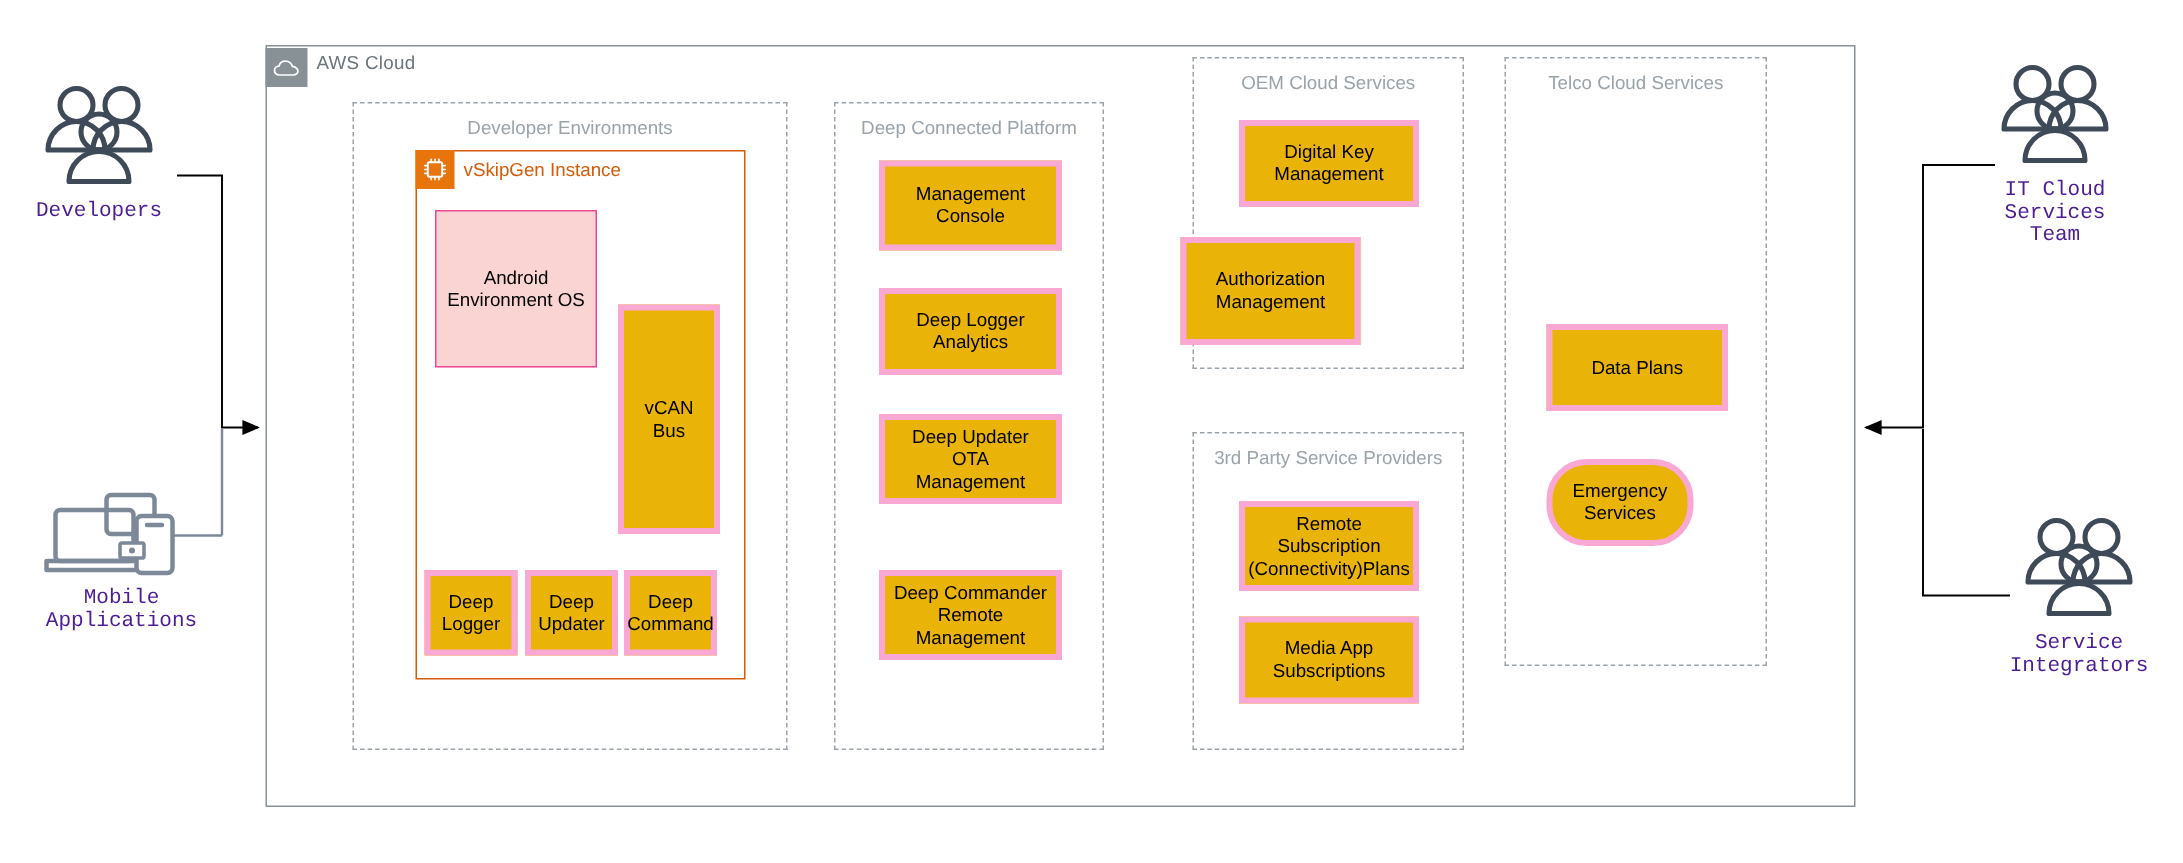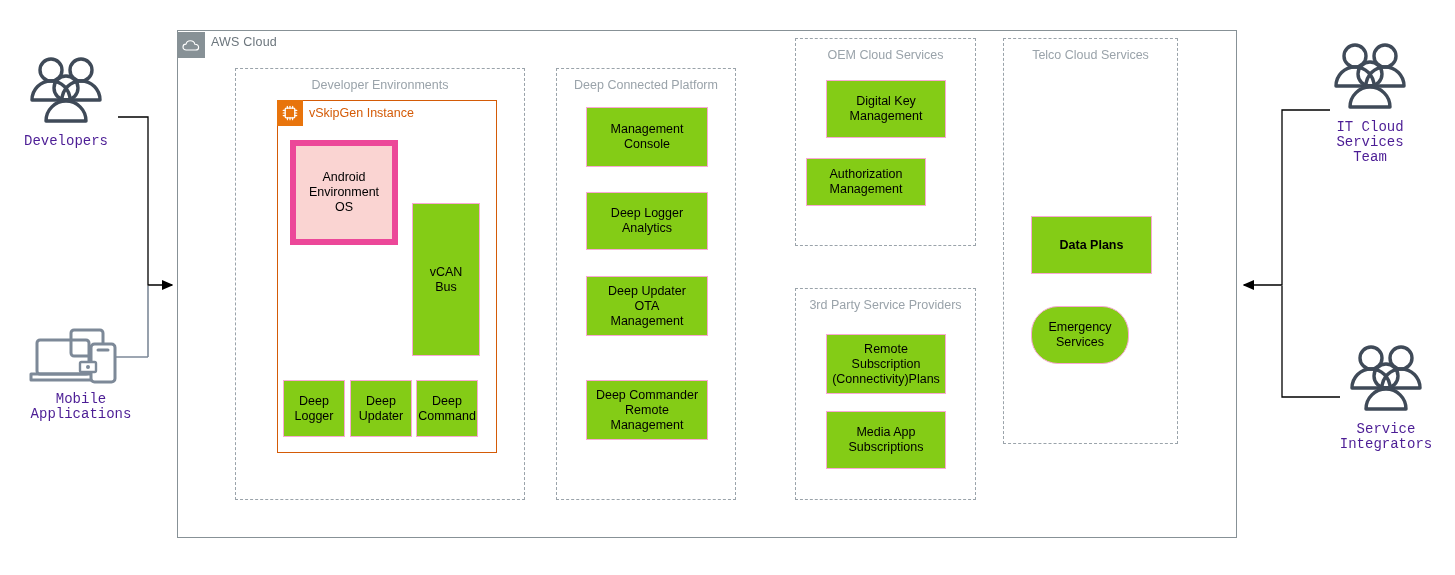--- a/index.html
+++ b/index.html
@@ -53,7 +53,7 @@
   
   .node{
     position:absolute;box-sizing:border-box;
-    border:1px solid #f9a8d4;background:#84cc16;
+    border:4px solid #f9a8d4;background:#eab308;
     display:flex;align-items:center;justify-content:center;
     text-align:center;font-size:12.5px;line-height:15px;color:#000;
     padding:2px 3px;white-space:pre-line;

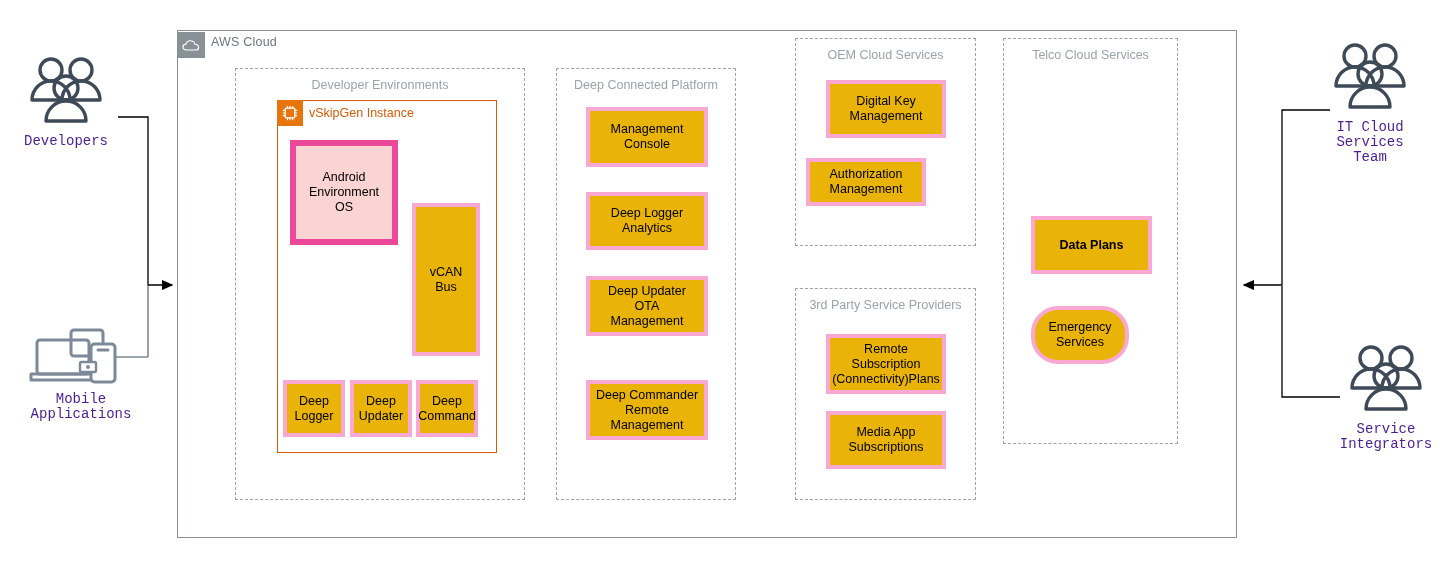--- a/index.html
+++ b/index.html
@@ -58,7 +58,7 @@
     text-align:center;font-size:12.5px;line-height:15px;color:#000;
     padding:2px 3px;white-space:pre-line;
   }
-  .node.pink{background:#fad4d2;border:6px solid #ec4899;}
+  .node.pink{background:#fad4d2;border:1px solid #ec4899;}
 
   
   .actor{position:absolute;text-align:center;}

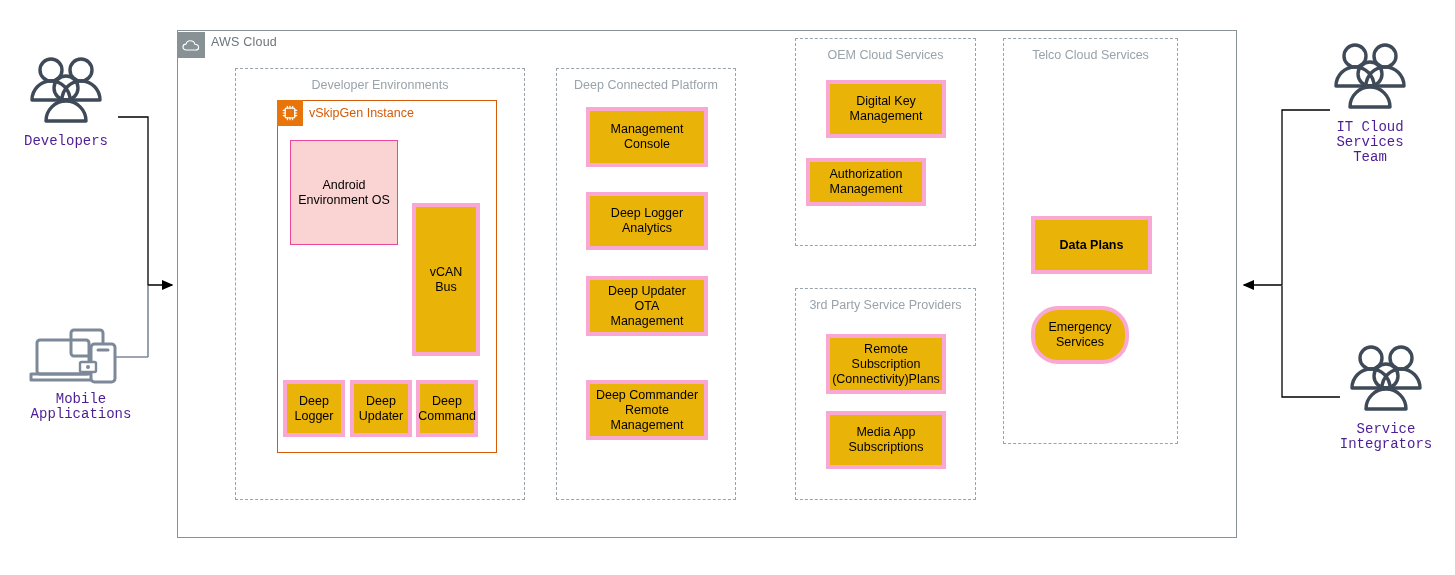--- a/index.html
+++ b/index.html
@@ -171,7 +171,7 @@
   </div>
   <div class="node" style="left:826px;top:80px;width:120px;height:58px;">Digital Key
 Management</div>
-  <div class="node" style="left:806px;top:158px;width:120px;height:48px;">Authorization
+  <div class="node" style="left:787px;top:158px;width:120px;height:72px;">Authorization
 Management</div>
 
   <div class="dashed-group" style="left:795px;top:288px;width:181px;height:212px;">

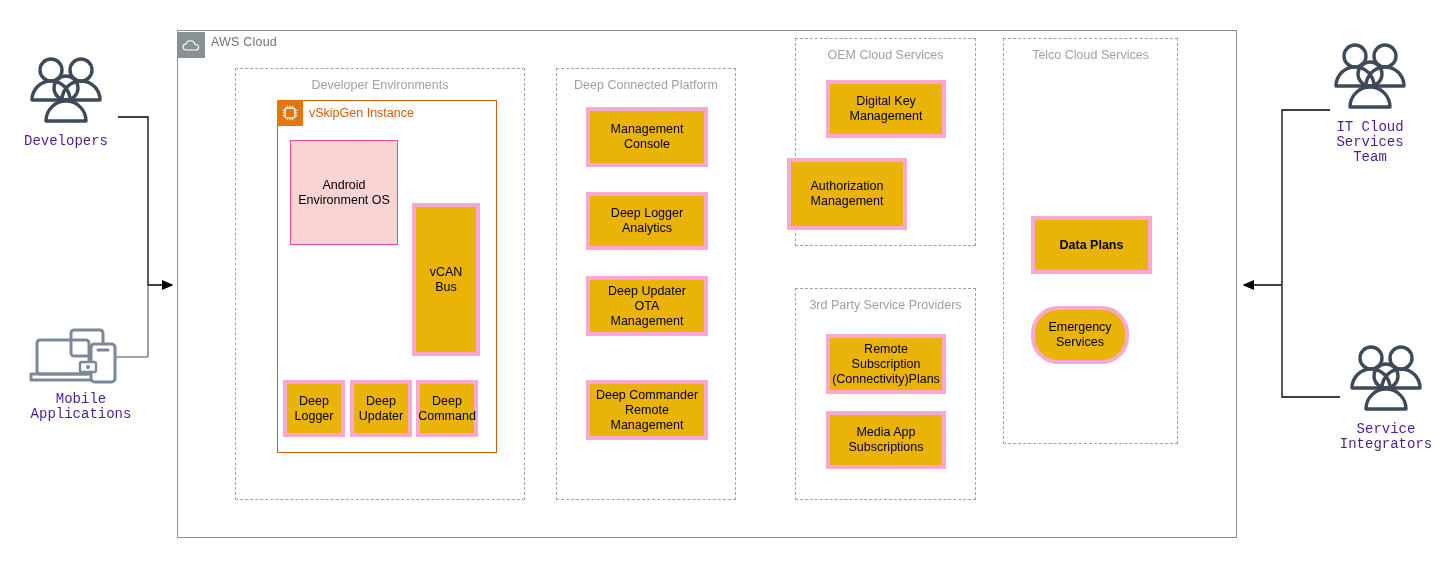--- a/index.html
+++ b/index.html
@@ -186,7 +186,7 @@
   <div class="dashed-group" style="left:1003px;top:38px;width:175px;height:406px;">
     <div class="group-title">Telco Cloud Services</div>
   </div>
-  <div class="node" style="left:1031px;top:216px;width:121px;height:58px;font-weight:bold;">Data Plans</div>
+  <div class="node" style="left:1031px;top:216px;width:121px;height:58px;">Data Plans</div>
   <div class="node" style="left:1031px;top:306px;width:98px;height:58px;border-radius:27px;">Emergency
 Services</div>
 

